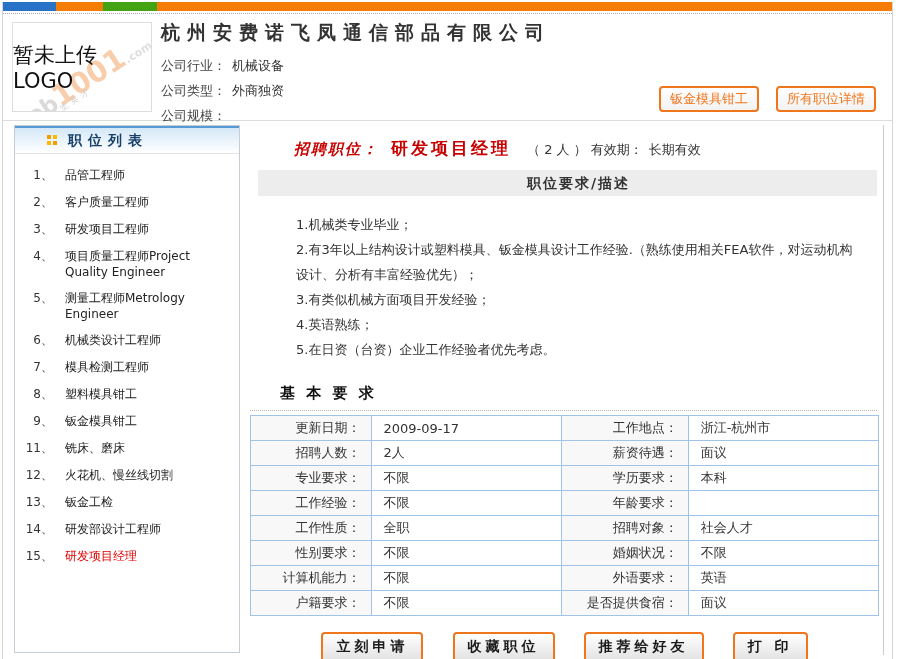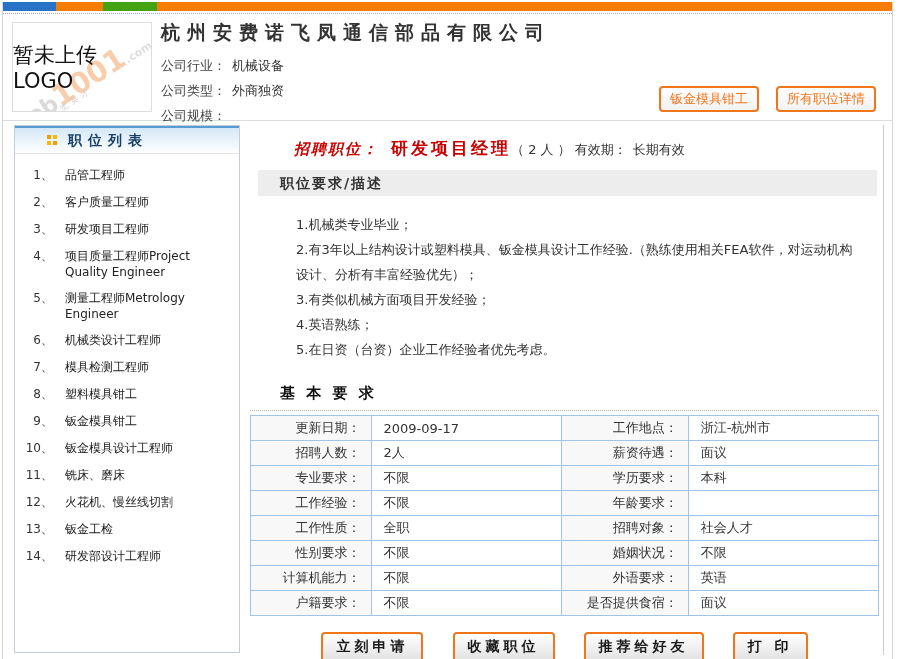--- a/index.html
+++ b/index.html
@@ -59,7 +59,7 @@
   .job-head { margin:0 0 10px 44px; }
   .jh-label { color:#c80000; font-weight:bold; font-size:15px; letter-spacing:2px;font-style:italic; }
   .jh-title { color:#c80000; font-weight:bold; font-size:17px; letter-spacing:3px; margin-left:12px; }
-  .jh-count { color:#333; font-size:13px; margin-left:0; }
+  .jh-count { color:#333; font-size:13px; margin-left:16px; }
   .jh-vlabel{ color:#333; font-size:13px; margin-left:4px; }
   .jh-vval  { color:#333; font-size:13px; margin-left:6px; }
   .desc-header { background:#ededed; height:26px; line-height:26px; margin:10px 2px 0 8px;

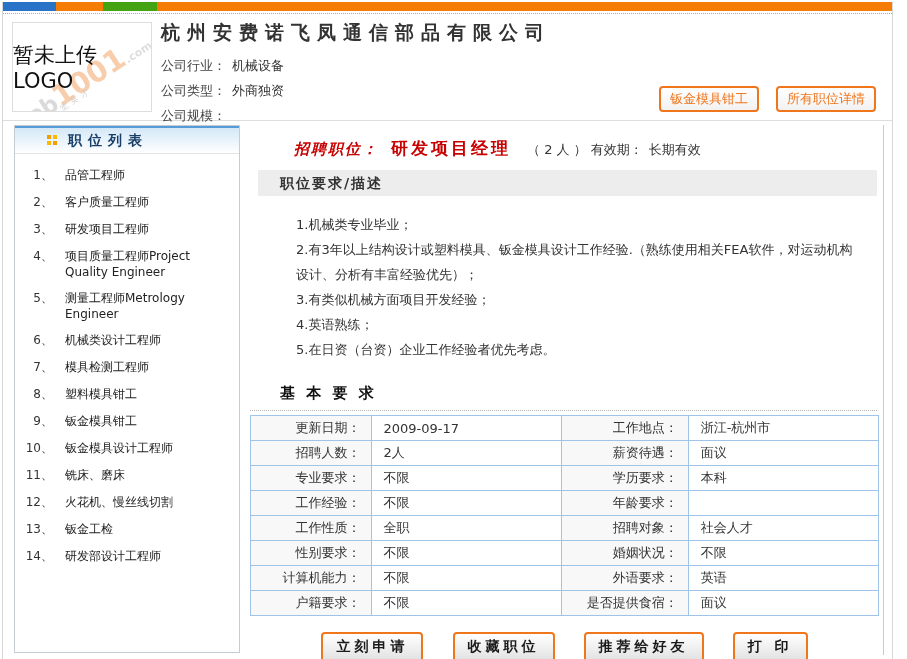--- a/index.html
+++ b/index.html
@@ -63,7 +63,7 @@
   .jh-vlabel{ color:#333; font-size:13px; margin-left:4px; }
   .jh-vval  { color:#333; font-size:13px; margin-left:6px; }
   .desc-header { background:#ededed; height:26px; line-height:26px; margin:10px 2px 0 8px;
-                 padding-left:22px; font-size:14px; font-weight:bold; color:#333; letter-spacing:2px; }
+                 padding-left:22px; font-size:14px; font-weight:bold; color:#333; letter-spacing:2px;text-align:center; }
   .req-block { margin:16px 18px 0 46px; font-size:13px; color:#333; line-height:25px; }
   .basic-title { margin:22px 0 5px 30px; font-size:15px; font-weight:bold; color:#111; letter-spacing:3px; }
   .dotted-div { border-bottom:1px dotted #b5b5b5; margin:0 2px 4px 0; height:3px; }

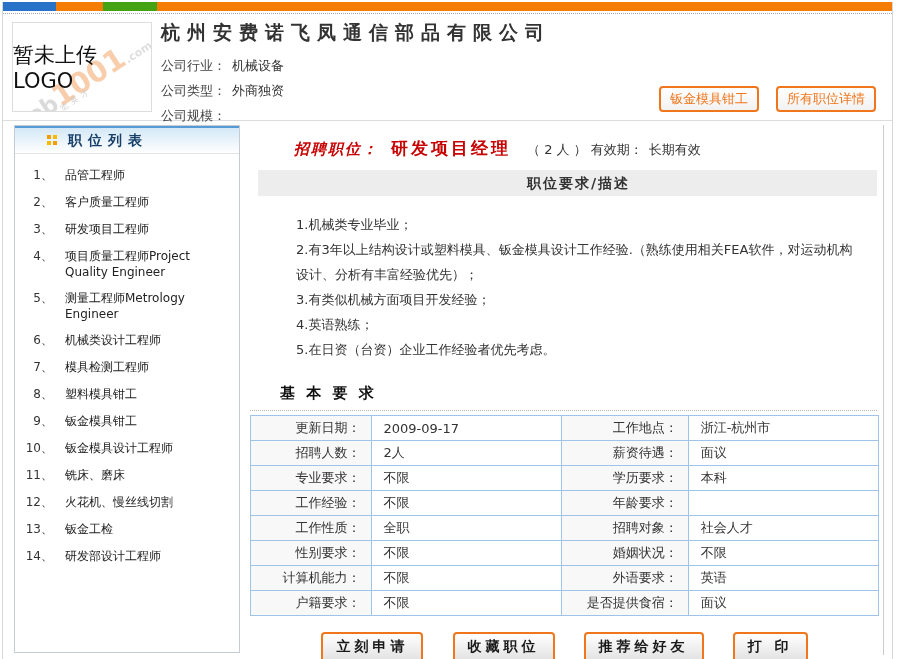--- a/index.html
+++ b/index.html
@@ -161,10 +161,6 @@
             <span class="lbl">钣金模具钳工</span>
           </div>
         <div class="job-item">
-            <span class="num">10、</span>
-            <span class="lbl">钣金模具设计工程师</span>
-          </div>
-        <div class="job-item">
             <span class="num">11、</span>
             <span class="lbl">铣床、磨床</span>
           </div>

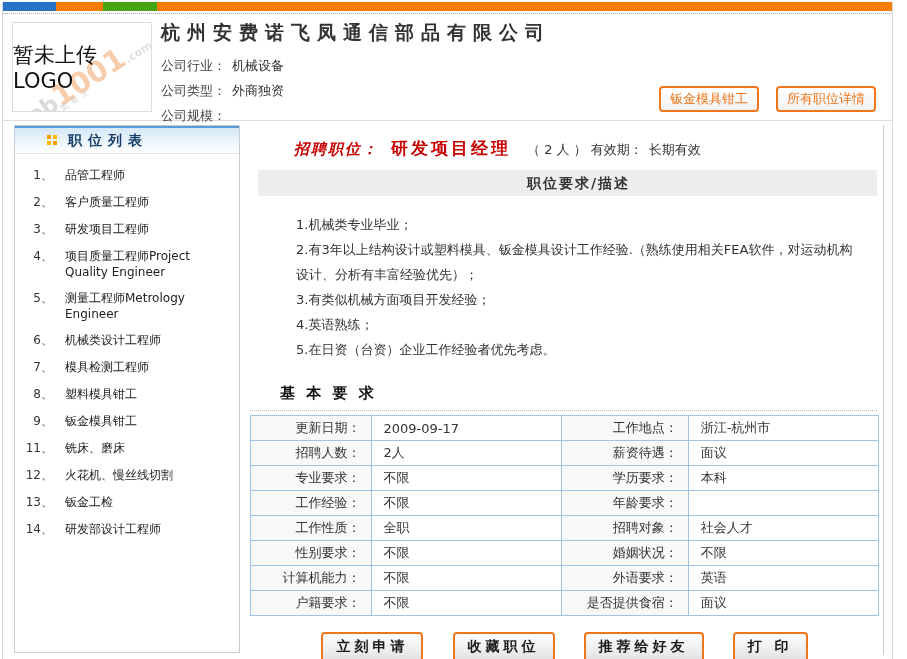--- a/index.html
+++ b/index.html
@@ -176,6 +176,10 @@
             <span class="num">14、</span>
             <span class="lbl">研发部设计工程师</span>
           </div>
+        <div class="job-item current">
+            <span class="num">15、</span>
+            <span class="lbl">研发项目经理</span>
+          </div>
       </div>
     </div>
 

